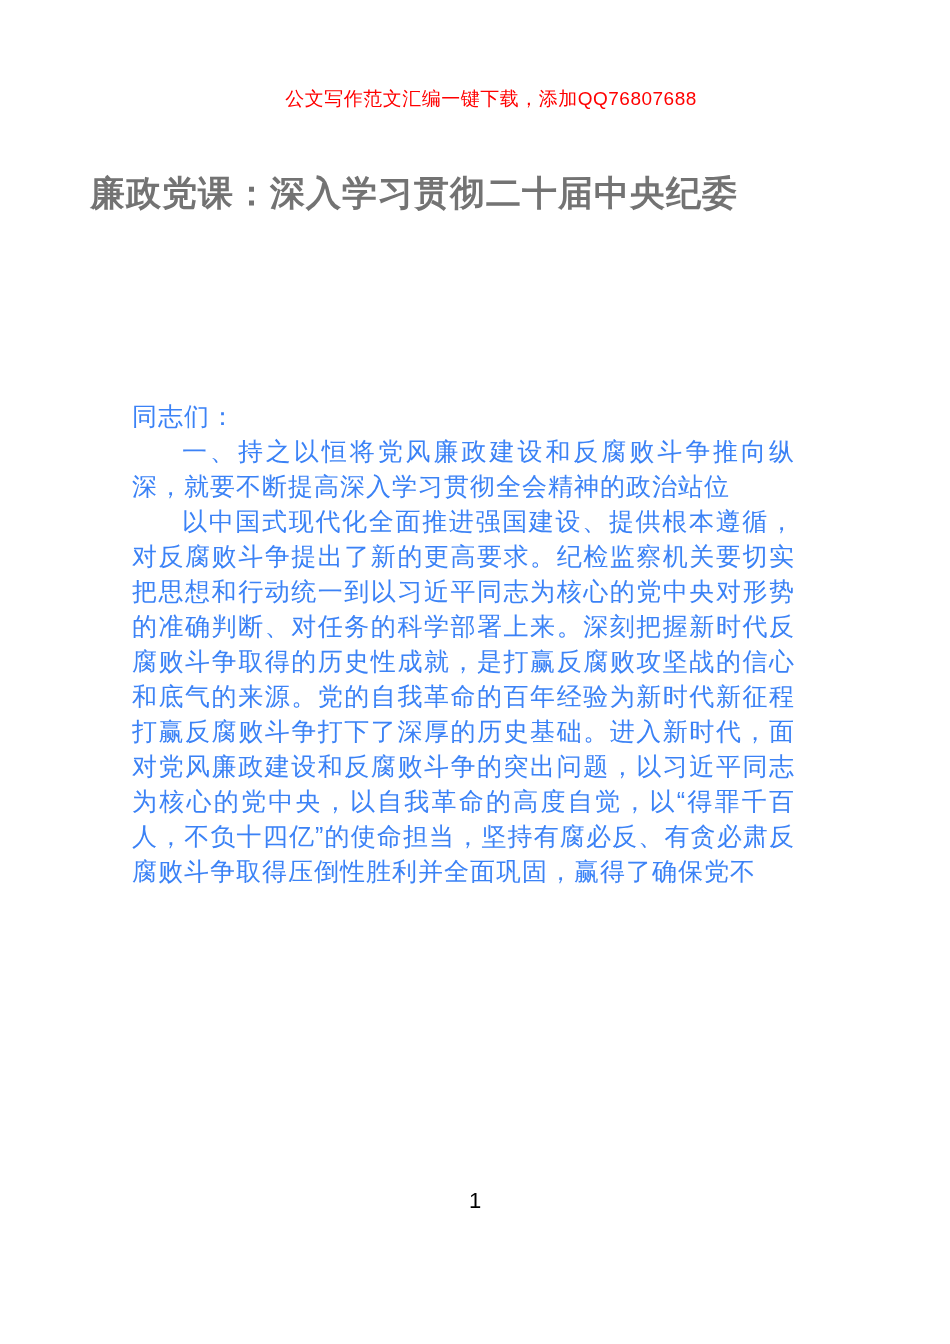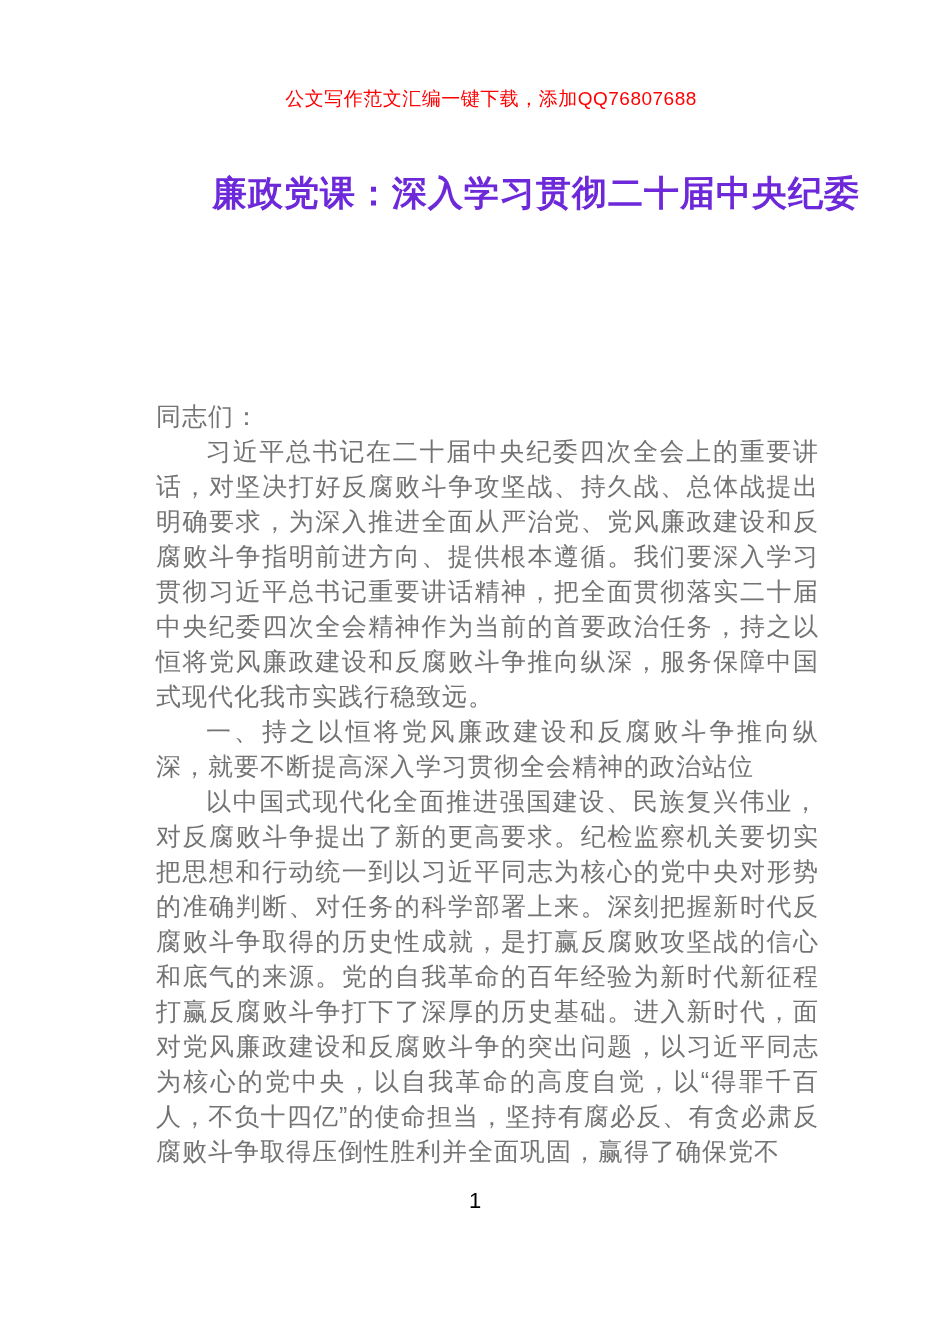--- a/index.html
+++ b/index.html
@@ -34,10 +34,10 @@
     left: 90px;
     right: 90px;
     margin: 0;
-    text-align: right;
+    text-align: left;
     font-size: 35px;
     font-weight: 700;
-    color: #6d28d9;
+    color: #737373;
     line-height: 70px;
     letter-spacing: 1px;
   }

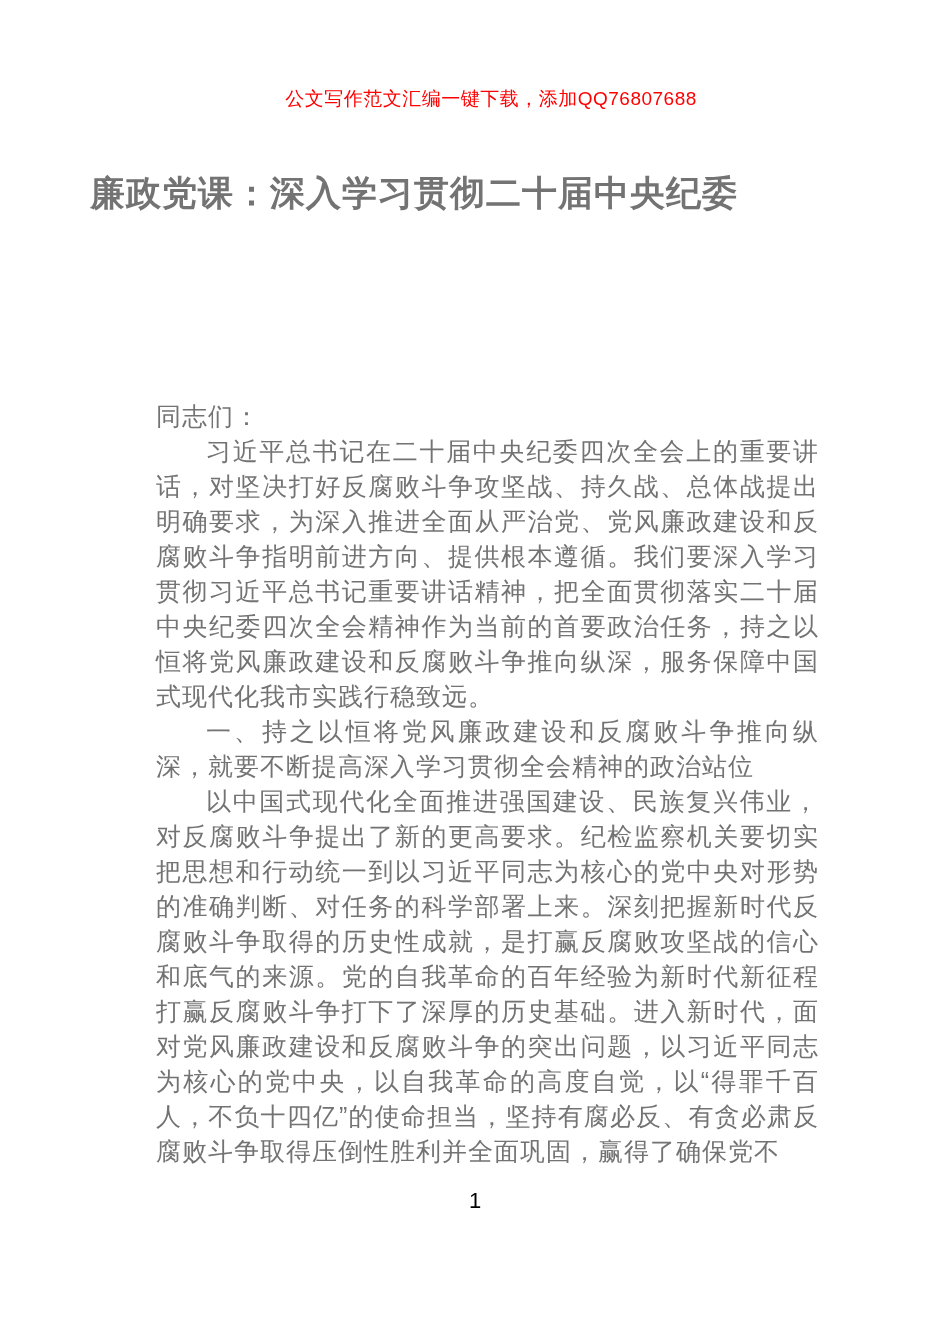--- a/index.html
+++ b/index.html
@@ -45,11 +45,11 @@
   .doc-body {
     position: absolute;
     top: 399px;
-    left: 156px;
+    left: 132px;
     width: 663px;
     font-size: 25px;
     line-height: 35px;
-    color: #737373;
+    color: #3b82f6;
     text-align: justify;
     letter-spacing: 1px;
   }

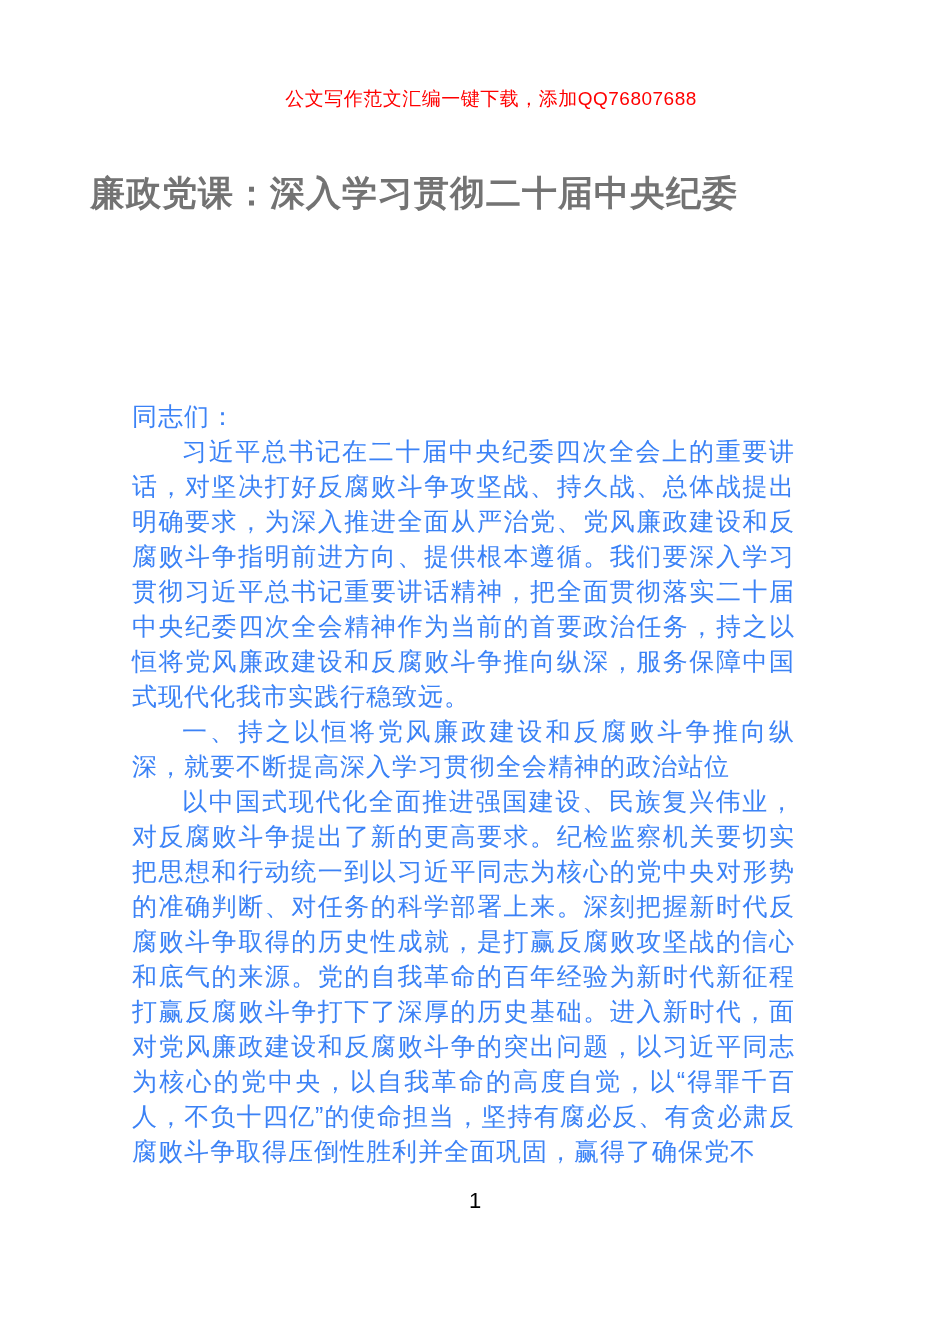--- a/index.html
+++ b/index.html
@@ -79,7 +79,6 @@
 
   <div class="doc-body">
     <p class="salutation">同志们：</p>
-    <p class="para">习近平总书记在二十届中央纪委四次全会上的重要讲话，对坚决打好反腐败斗争攻坚战、持久战、总体战提出明确要求，为深入推进全面从严治党、党风廉政建设和反腐败斗争指明前进方向、提供根本遵循。我们要深入学习贯彻习近平总书记重要讲话精神，把全面贯彻落实二十届中央纪委四次全会精神作为当前的首要政治任务，持之以恒将党风廉政建设和反腐败斗争推向纵深，服务保障中国式现代化我市实践行稳致远。</p>
     <p class="para">一、持之以恒将党风廉政建设和反腐败斗争推向纵深，就要不断提高深入学习贯彻全会精神的政治站位</p>
     <p class="para">以中国式现代化全面推进强国建设、民族复兴伟业，对反腐败斗争提出了新的更高要求。纪检监察机关要切实把思想和行动统一到以习近平同志为核心的党中央对形势的准确判断、对任务的科学部署上来。深刻把握新时代反腐败斗争取得的历史性成就，是打赢反腐败攻坚战的信心和底气的来源。党的自我革命的百年经验为新时代新征程打赢反腐败斗争打下了深厚的历史基础。进入新时代，面对党风廉政建设和反腐败斗争的突出问题，以习近平同志为核心的党中央，以自我革命的高度自觉，以“得罪千百人，不负十四亿”的使命担当，坚持有腐必反、有贪必肃反腐败斗争取得压倒性胜利并全面巩固，赢得了确保党不</p>
   </div>

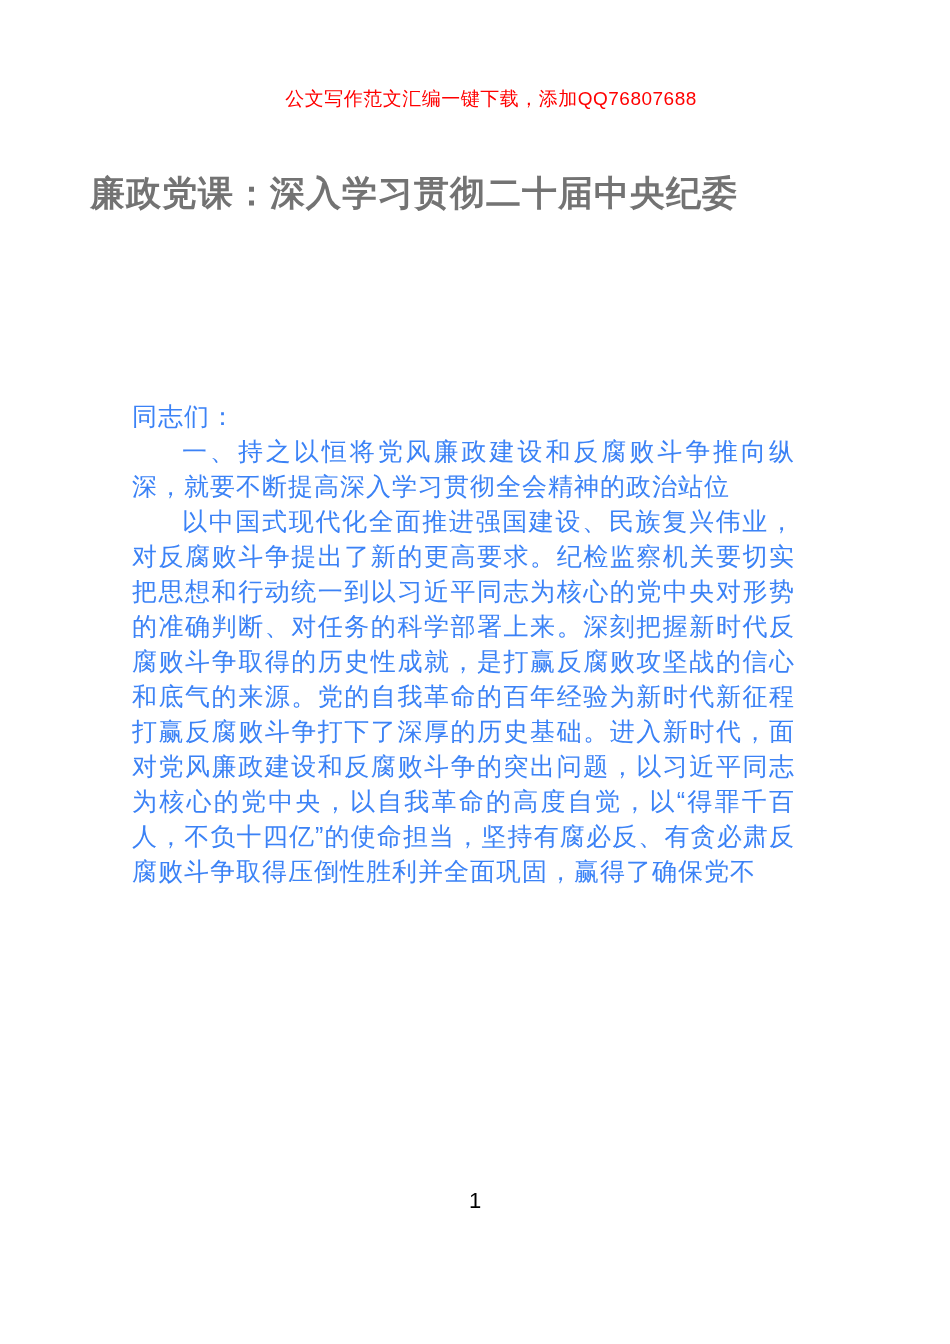--- a/index.html
+++ b/index.html
@@ -80,7 +80,7 @@
   <div class="doc-body">
     <p class="salutation">同志们：</p>
     <p class="para">一、持之以恒将党风廉政建设和反腐败斗争推向纵深，就要不断提高深入学习贯彻全会精神的政治站位</p>
-    <p class="para">以中国式现代化全面推进强国建设、民族复兴伟业，对反腐败斗争提出了新的更高要求。纪检监察机关要切实把思想和行动统一到以习近平同志为核心的党中央对形势的准确判断、对任务的科学部署上来。深刻把握新时代反腐败斗争取得的历史性成就，是打赢反腐败攻坚战的信心和底气的来源。党的自我革命的百年经验为新时代新征程打赢反腐败斗争打下了深厚的历史基础。进入新时代，面对党风廉政建设和反腐败斗争的突出问题，以习近平同志为核心的党中央，以自我革命的高度自觉，以“得罪千百人，不负十四亿”的使命担当，坚持有腐必反、有贪必肃反腐败斗争取得压倒性胜利并全面巩固，赢得了确保党不</p>
+    <p class="para">以中国式现代化全面推进强国建设、提供根本遵循，对反腐败斗争提出了新的更高要求。纪检监察机关要切实把思想和行动统一到以习近平同志为核心的党中央对形势的准确判断、对任务的科学部署上来。深刻把握新时代反腐败斗争取得的历史性成就，是打赢反腐败攻坚战的信心和底气的来源。党的自我革命的百年经验为新时代新征程打赢反腐败斗争打下了深厚的历史基础。进入新时代，面对党风廉政建设和反腐败斗争的突出问题，以习近平同志为核心的党中央，以自我革命的高度自觉，以“得罪千百人，不负十四亿”的使命担当，坚持有腐必反、有贪必肃反腐败斗争取得压倒性胜利并全面巩固，赢得了确保党不</p>
   </div>
 
   <div class="page-number">1</div>

